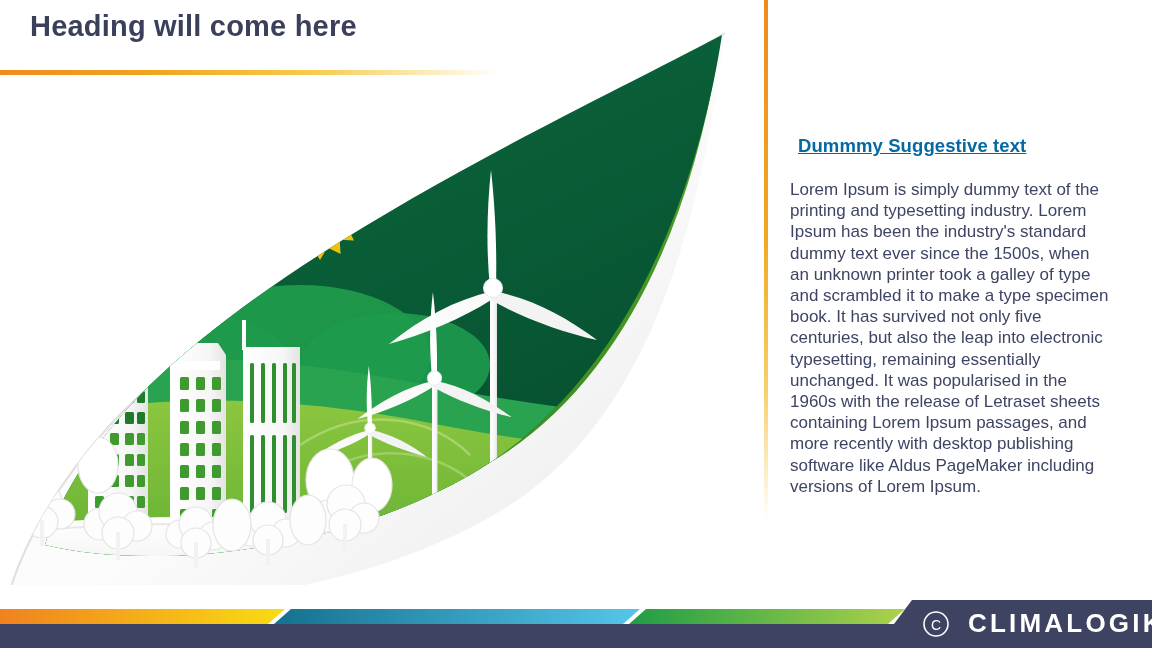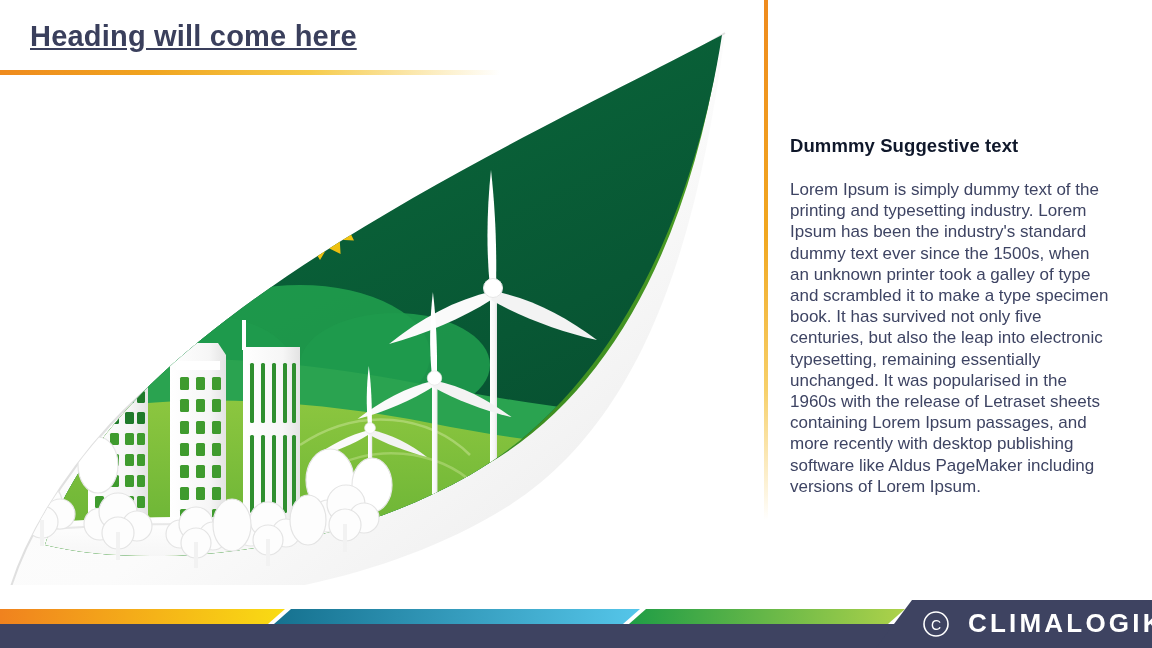--- a/index.html
+++ b/index.html
@@ -15,9 +15,9 @@
 
   
   .heading{
-    position:absolute;left:30px;top:20px;
+    position:absolute;left:30px;top:10px;
     font-size:29px;font-weight:bold;color:#3a3f5c;
-    letter-spacing:.2px;white-space:nowrap;text-decoration:underline;
+    letter-spacing:.2px;white-space:nowrap;
   }
   .heading-rule{
     position:absolute;left:0;top:70px;width:500px;height:5px;

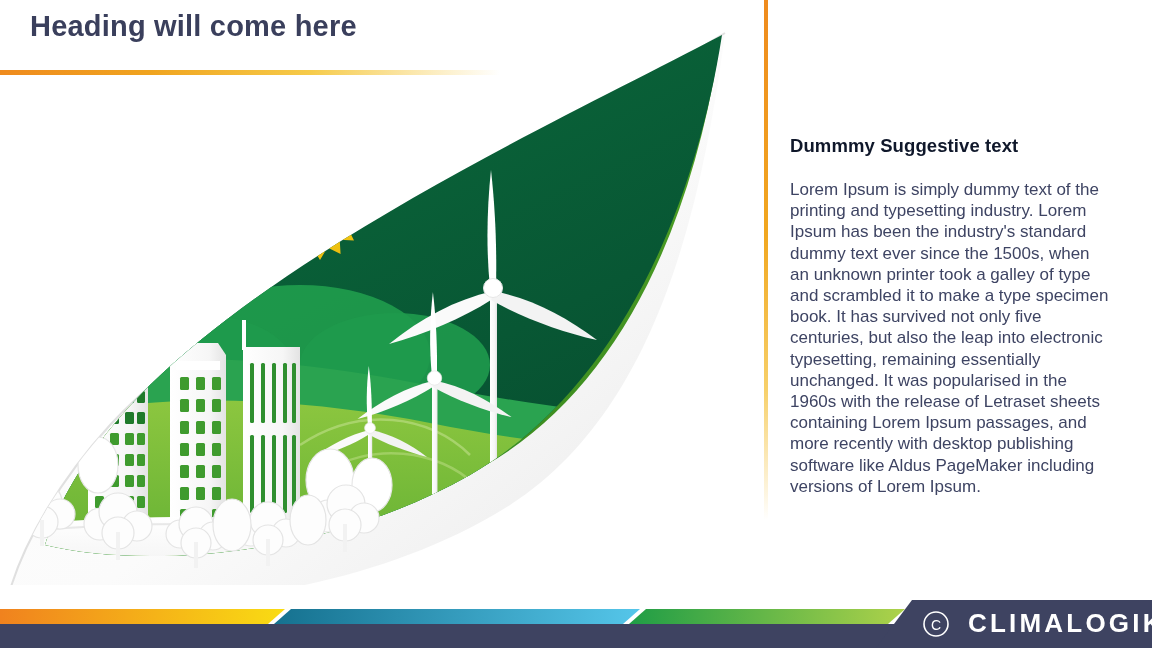--- a/index.html
+++ b/index.html
@@ -33,8 +33,9 @@
   
   .text-panel{position:absolute;left:790px;top:135px;width:320px;}
   .panel-title{
-    font-size:18.5px;font-weight:bold;color:#0f172a;margin:0 0 22px 0;
+    font-size:18.5px;font-weight:bold;color:#0369a1;margin:0 0 22px 8px;
     letter-spacing:.1px;
+    text-decoration:underline;
   }
   .panel-body{
     font-size:17px;line-height:21.2px;color:#3e4463;margin:0;

